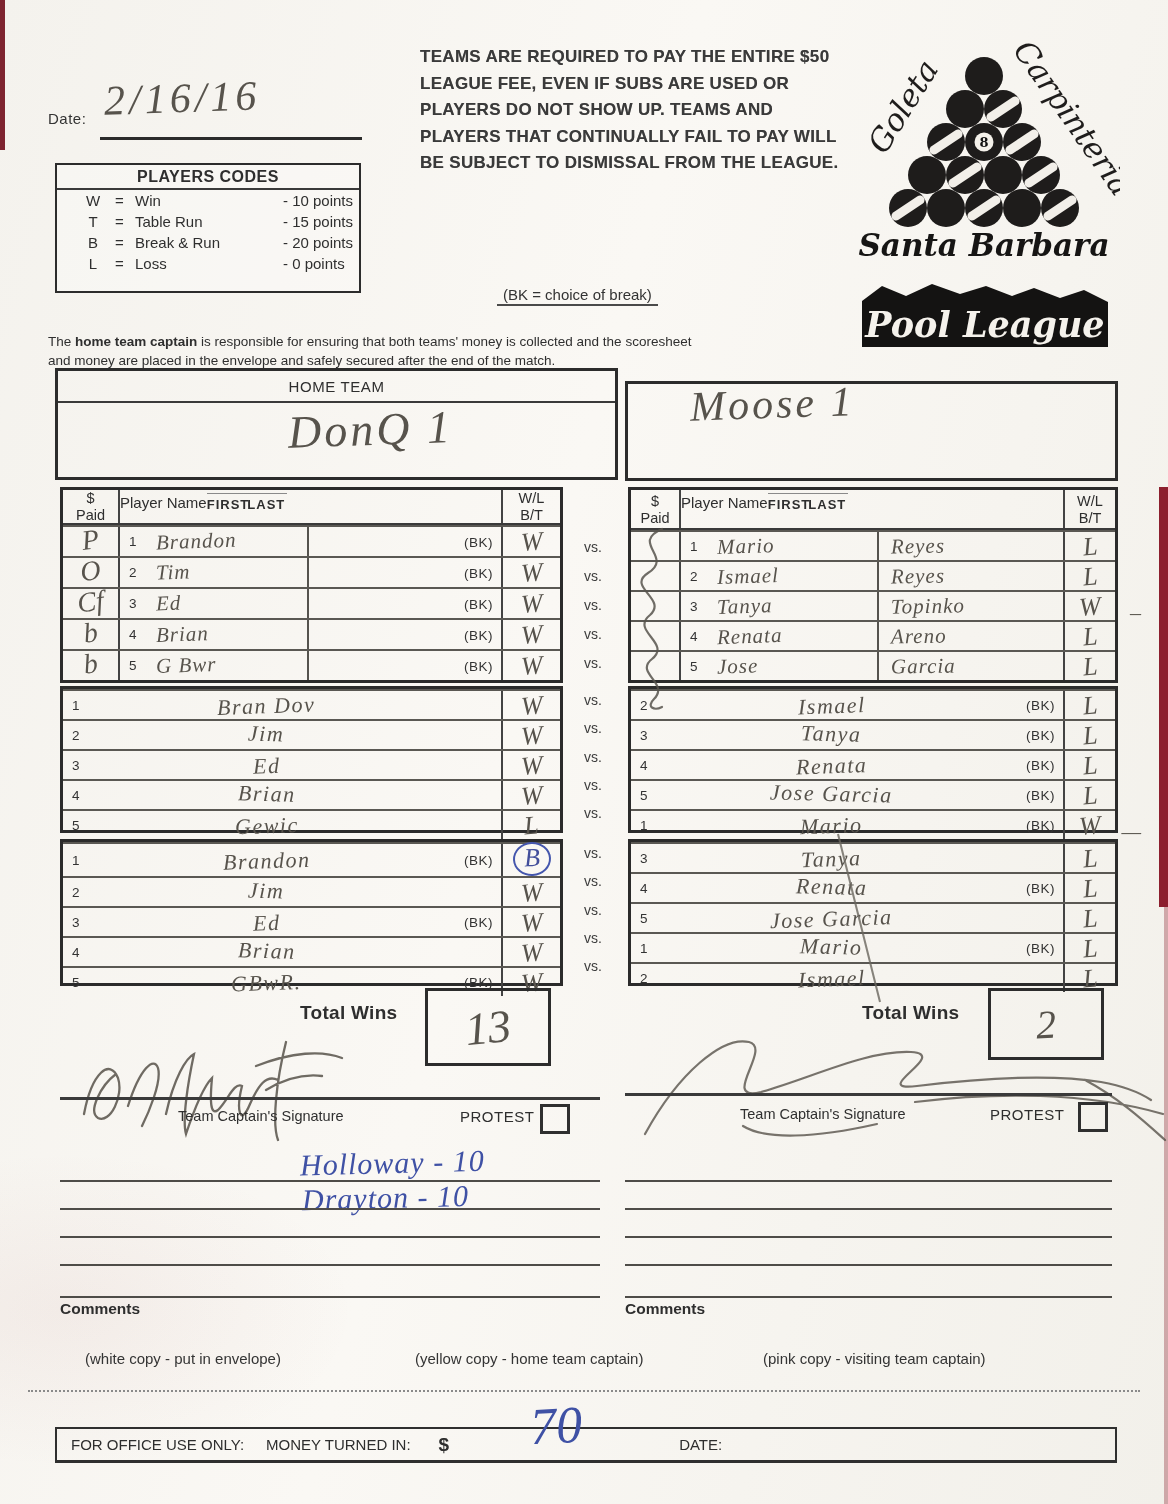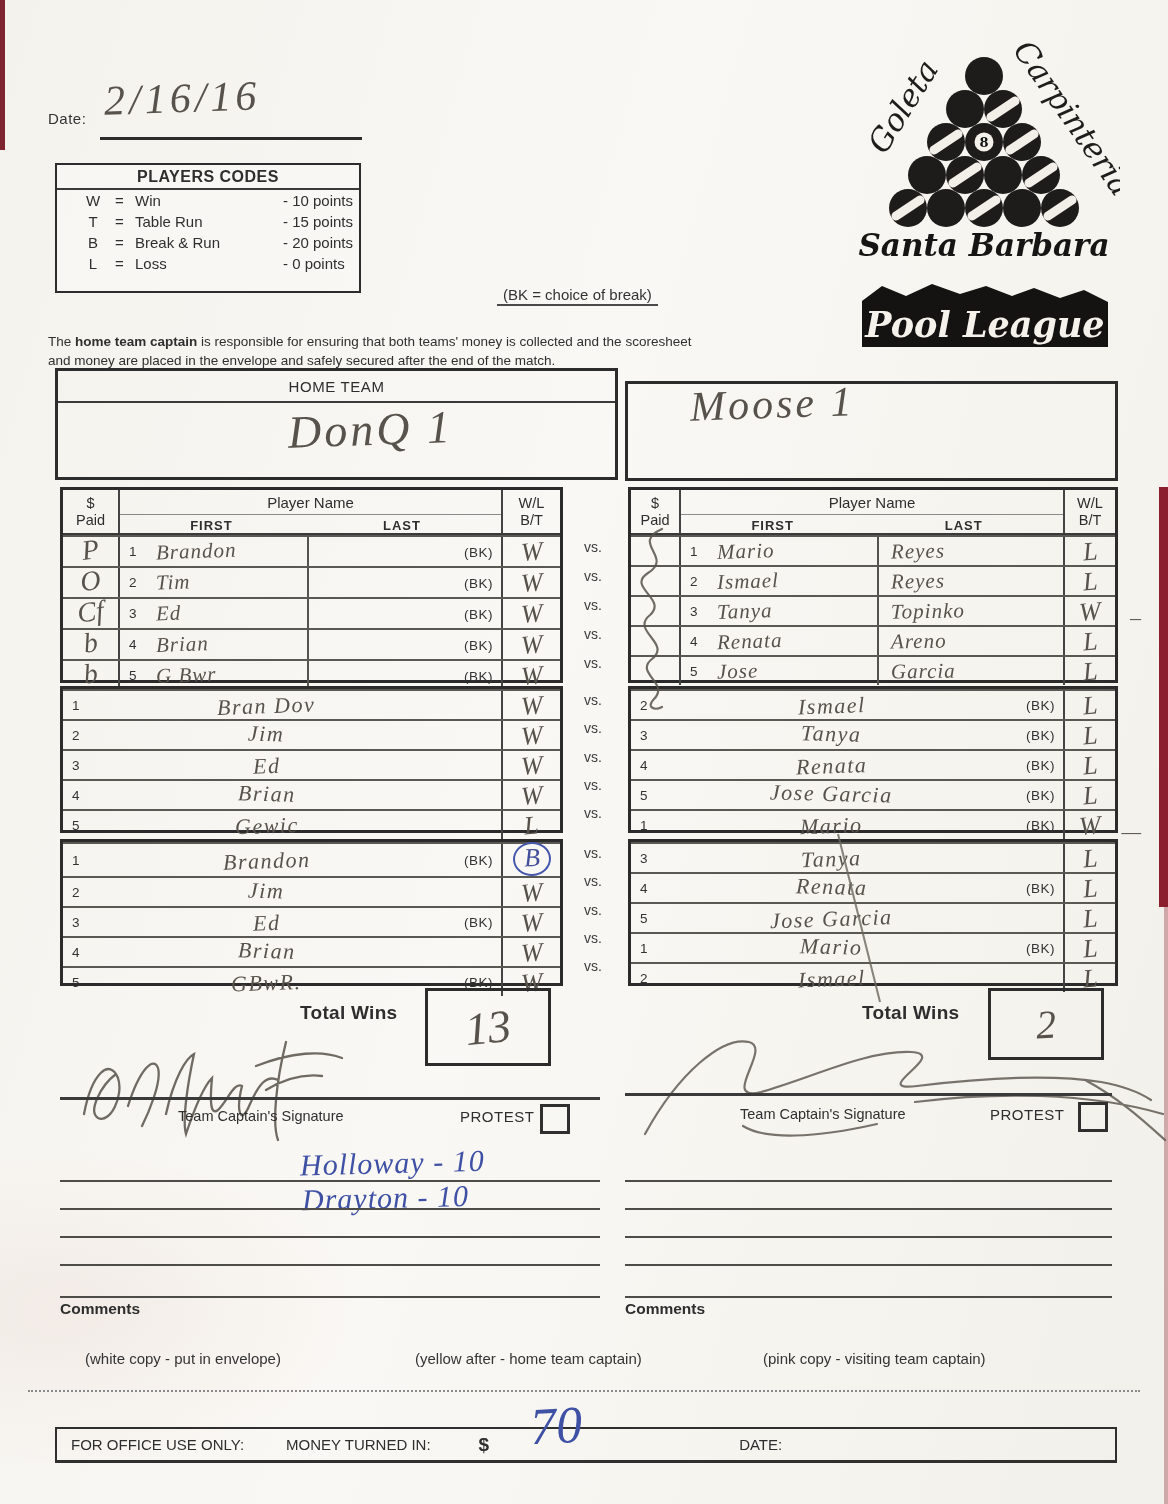--- a/index.html
+++ b/index.html
@@ -139,6 +139,7 @@
     </div>
   </div>
 
+  <div class="abs notice">TEAMS ARE REQUIRED TO PAY THE ENTIRE $50 LEAGUE FEE, EVEN IF SUBS ARE USED OR PLAYERS DO NOT SHOW UP.  TEAMS AND PLAYERS THAT CONTINUALLY FAIL TO PAY WILL BE SUBJECT TO DISMISSAL FROM THE LEAGUE.</div>
   <span class="abs print bknote">(BK = choice of break)</span>
 
   <svg class="abs" style="left:848px;top:16px;" width="272" height="334" viewBox="0 0 272 334">

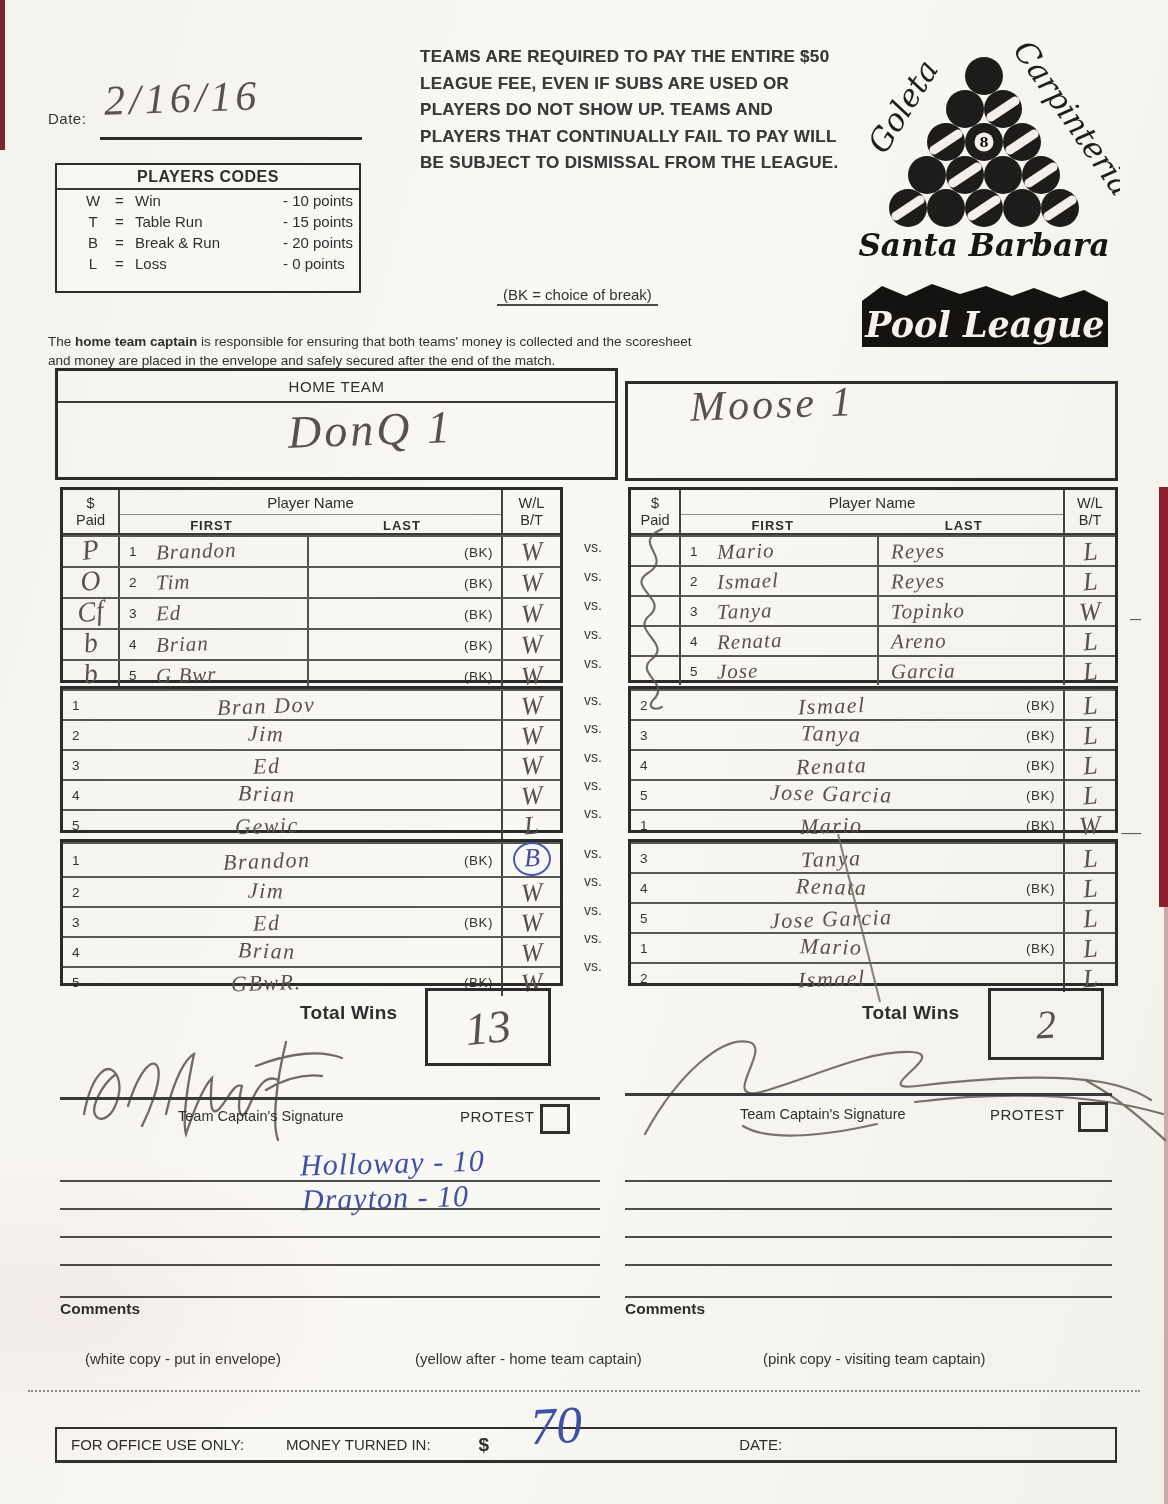--- a/index.html
+++ b/index.html
@@ -51,7 +51,7 @@
   .col-wl{width:var(--wlw);border-left:2.2px solid #434343;position:relative;text-align:center;}
   .col-name{flex:1;position:relative;display:flex;}
   .hcell{display:flex;flex-direction:column;align-items:center;justify-content:center;font-size:14.5px;gap:1px;}
-  .hname{flex:1;display:flex;flex-direction:column;}
+  .hname{flex:1;display:flex;flex-direction:row;}
   .hname .ht{text-align:center;font-size:15px;padding-top:4px;}
   .flrow{display:flex;font-weight:bold;font-size:13px;letter-spacing:1px;border-top:1.5px solid #8a8a8a;margin-top:3px;padding-top:3px;}
   .hf{width:48%;text-align:center;}

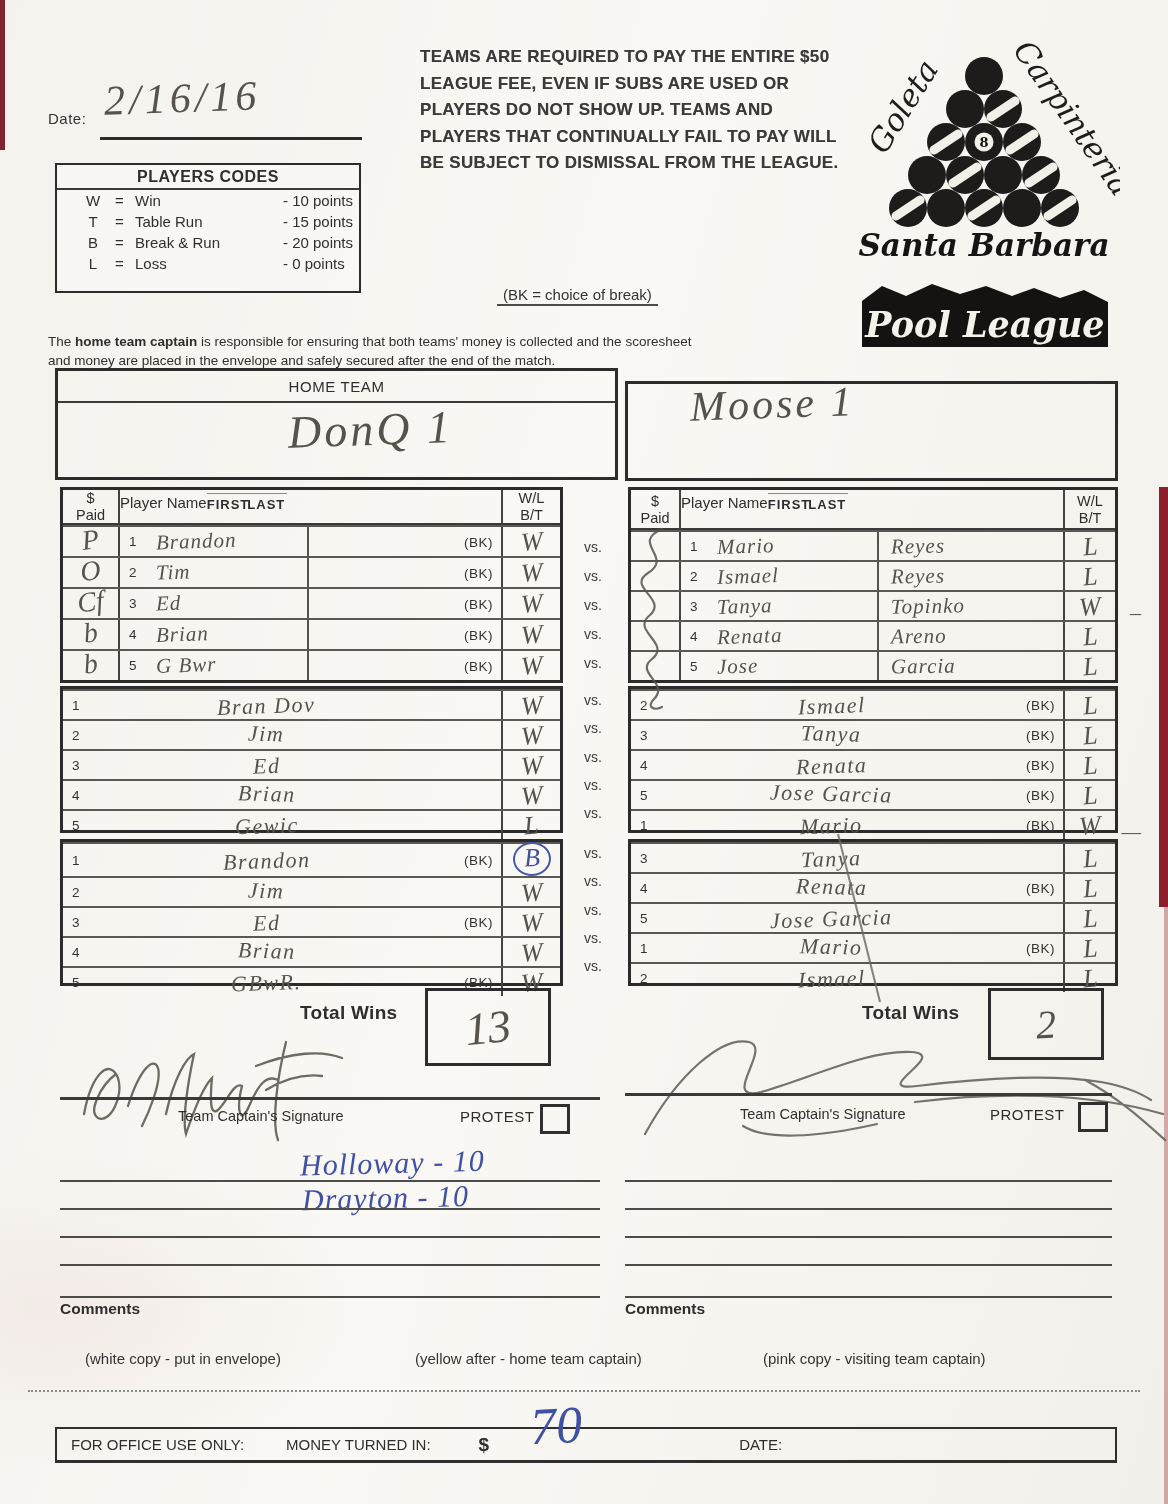--- a/index.html
+++ b/index.html
@@ -590,7 +590,7 @@
   <div class="abs comments" style="left:625px;top:1300px;width:487px;">Comments</div>
 
   <span class="abs copies" style="left:85px;top:1350px;">(white copy - put in envelope)</span>
-  <span class="abs copies" style="left:415px;top:1350px;">(yellow after - home team captain)</span>
+  <span class="abs copies" style="left:415px;top:1350px;">(yellow copy - home team captain)</span>
   <span class="abs copies" style="left:763px;top:1350px;">(pink copy - visiting team captain)</span>
 
   <div class="abs dashes"></div>

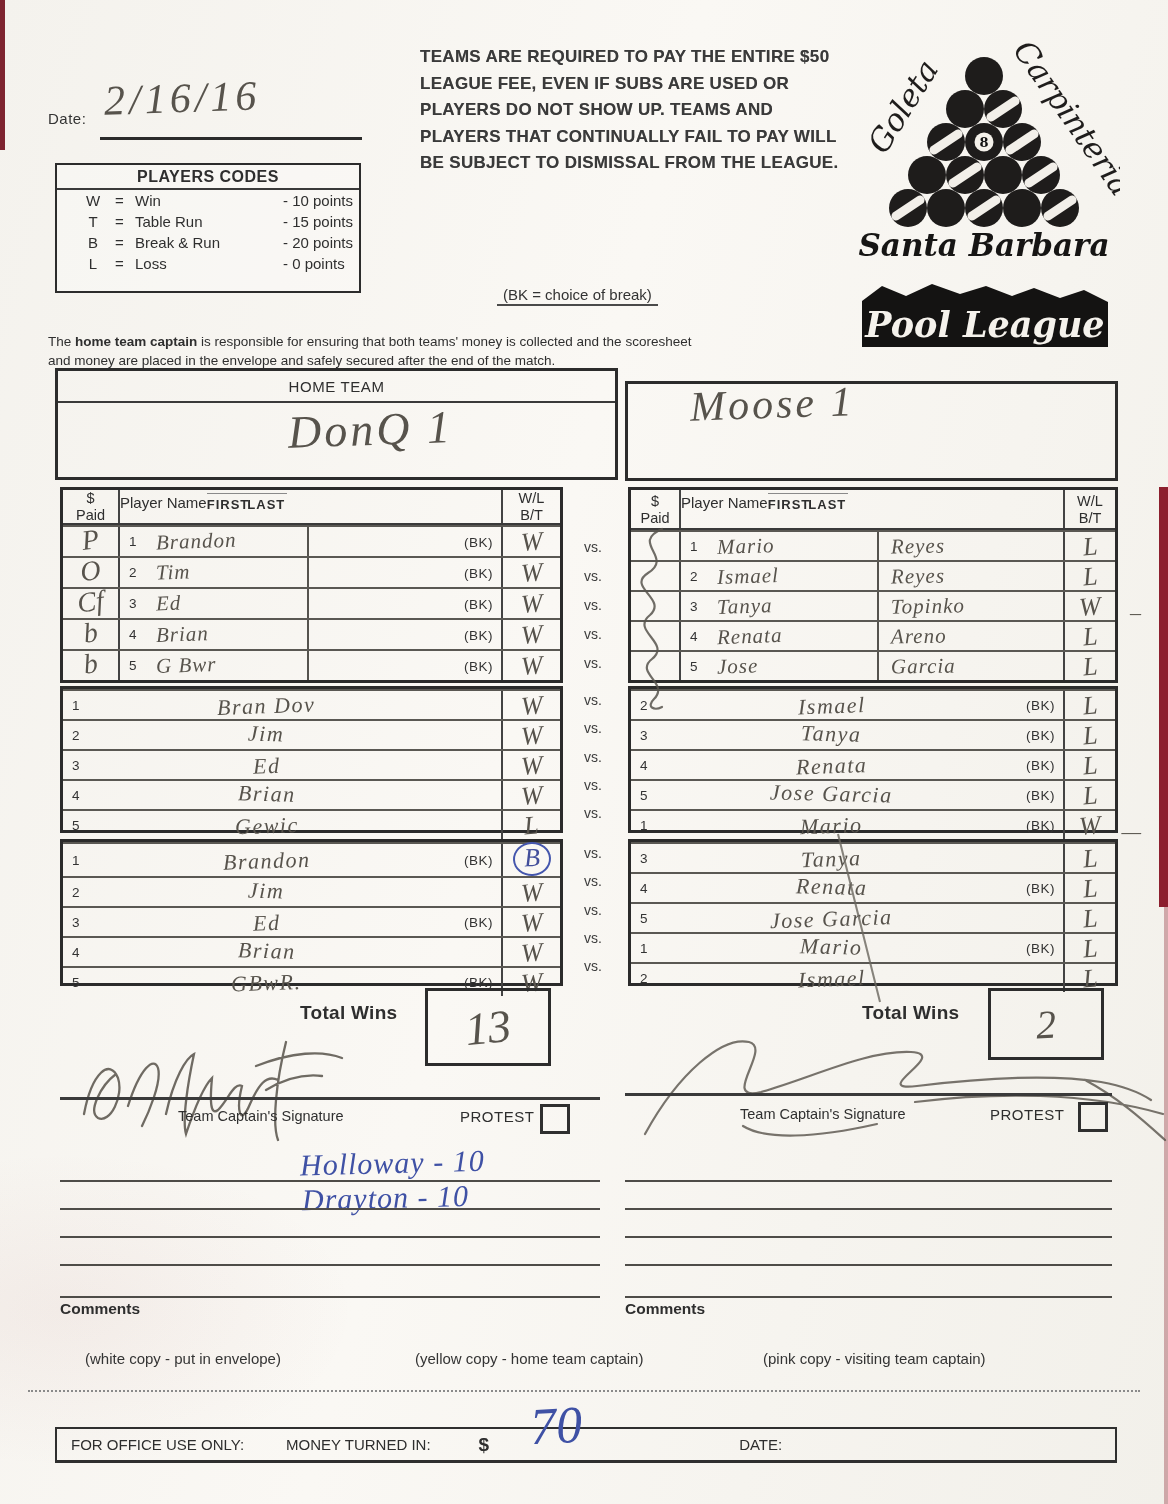--- a/index.html
+++ b/index.html
@@ -89,7 +89,7 @@
   .dashes{left:28px;top:1390px;width:1112px;border-top:2.5px dotted #8a8a8a;}
 
   .office{left:55px;top:1427px;width:1062px;height:36px;border:2.5px solid #2f2f2f;border-bottom-width:3.5px;
-    display:flex;align-items:center;padding-left:14px;box-sizing:border-box;font-size:15px;gap:20px;}
+    display:flex;align-items:center;padding-left:14px;box-sizing:border-box;font-size:15px;}
   .office .m1{margin-left:22px;}
   .office .dollar{margin-left:28px;font-weight:bold;font-size:19px;}
   .office .dt{margin-left:168px;}

